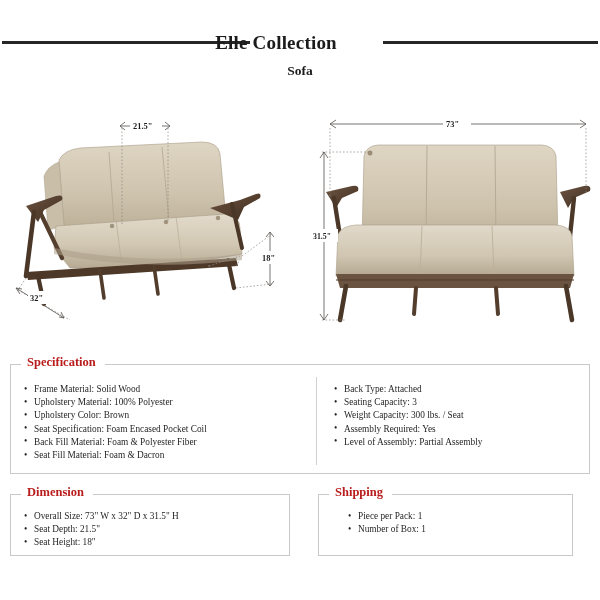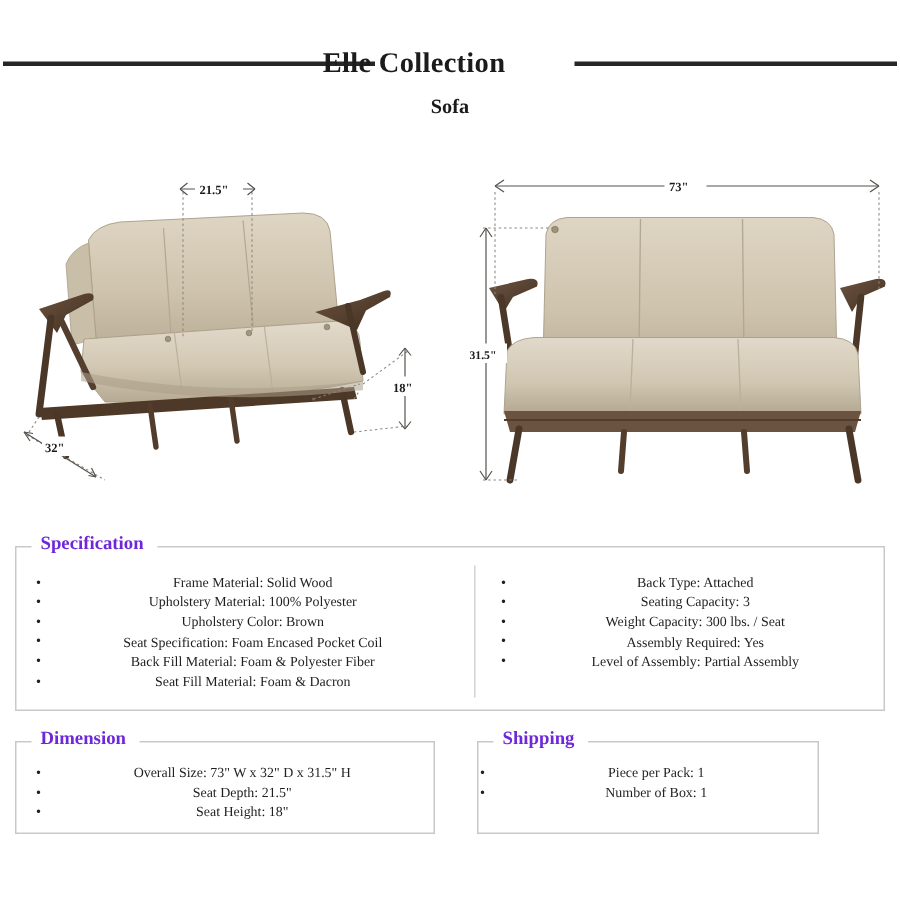--- a/index.html
+++ b/index.html
@@ -56,7 +56,7 @@
     top:-10px; left:10px;
     background:#fff;
     padding:0 9px 0 6px;
-    font-size:12.5px; font-weight:bold; color:#6d28d9;
+    font-size:12.5px; font-weight:bold; color:#b91c1c;
     white-space:nowrap;
     line-height:14px;
   }

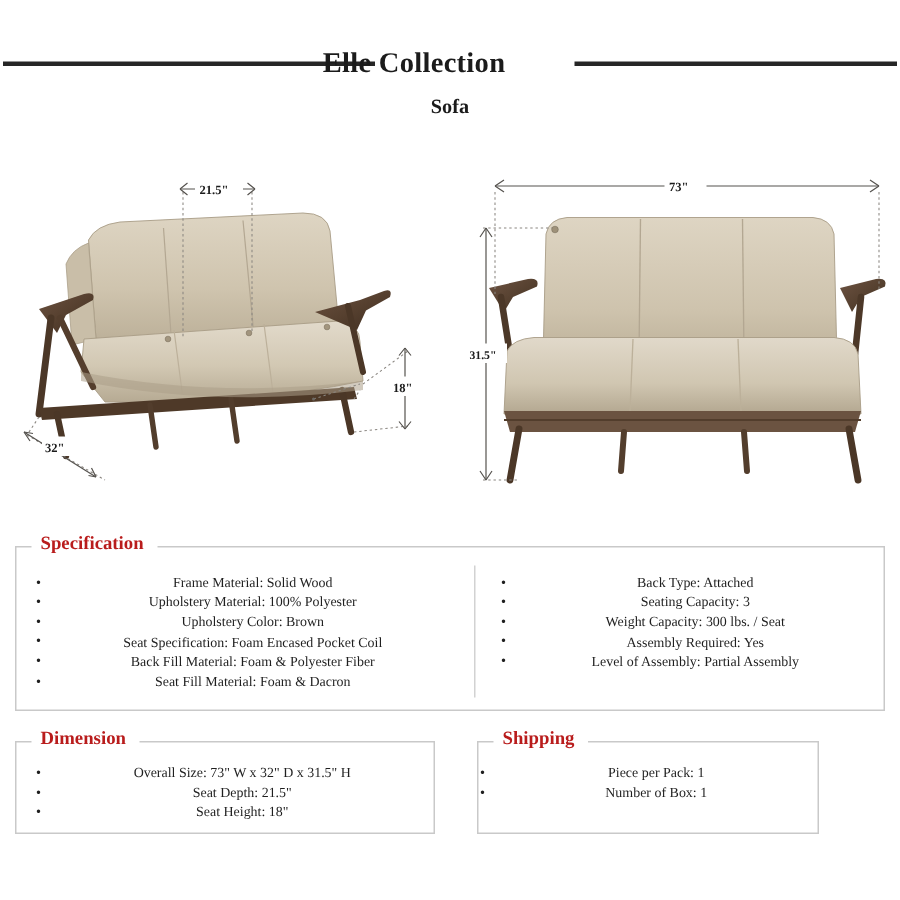--- a/index.html
+++ b/index.html
@@ -72,7 +72,6 @@
     line-height:13.2px;
     color:#1f1f1f;
     white-space:nowrap;
-    text-align:center;
   }
   ul.speclist li::before {
     content:"\2022";

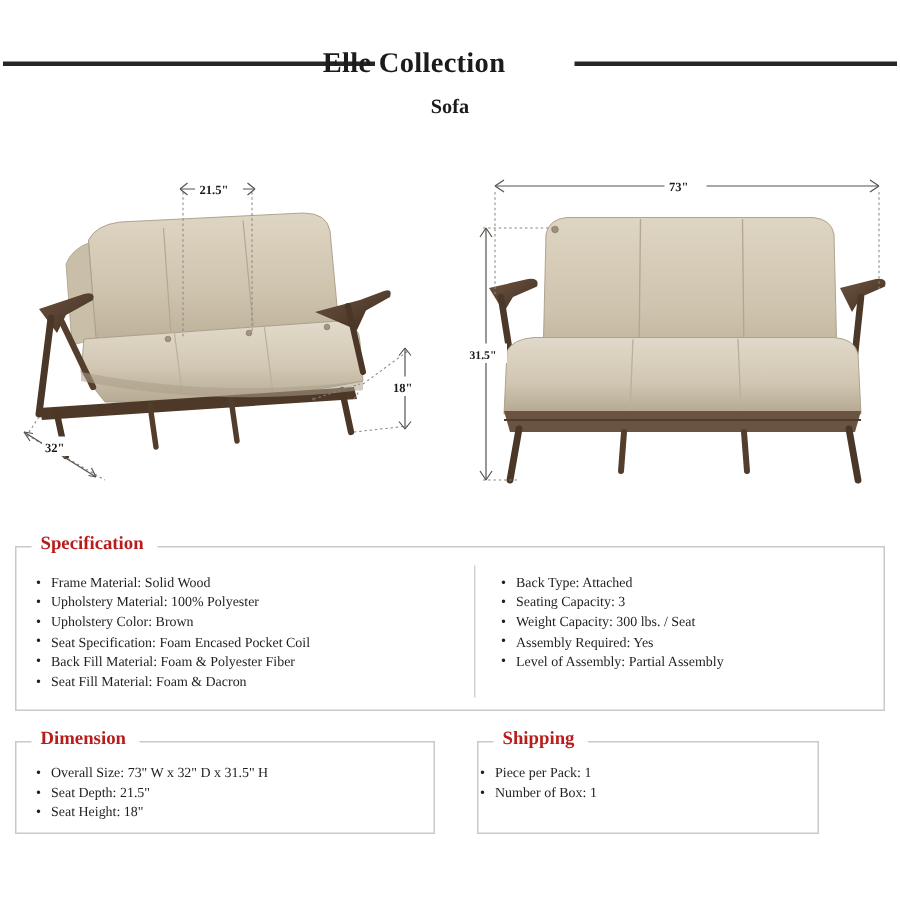--- a/index.html
+++ b/index.html
@@ -93,7 +93,7 @@
   #dim-panel .panel-body { left:12px; top:15px; }
 
   
-  #ship-panel { left:318px; top:494px; width:228px; height:62px; }
+  #ship-panel { left:318px; top:494px; width:255px; height:62px; }
   #ship-panel .panel-body { left:0; top:15px; }
 </style>
 </head>

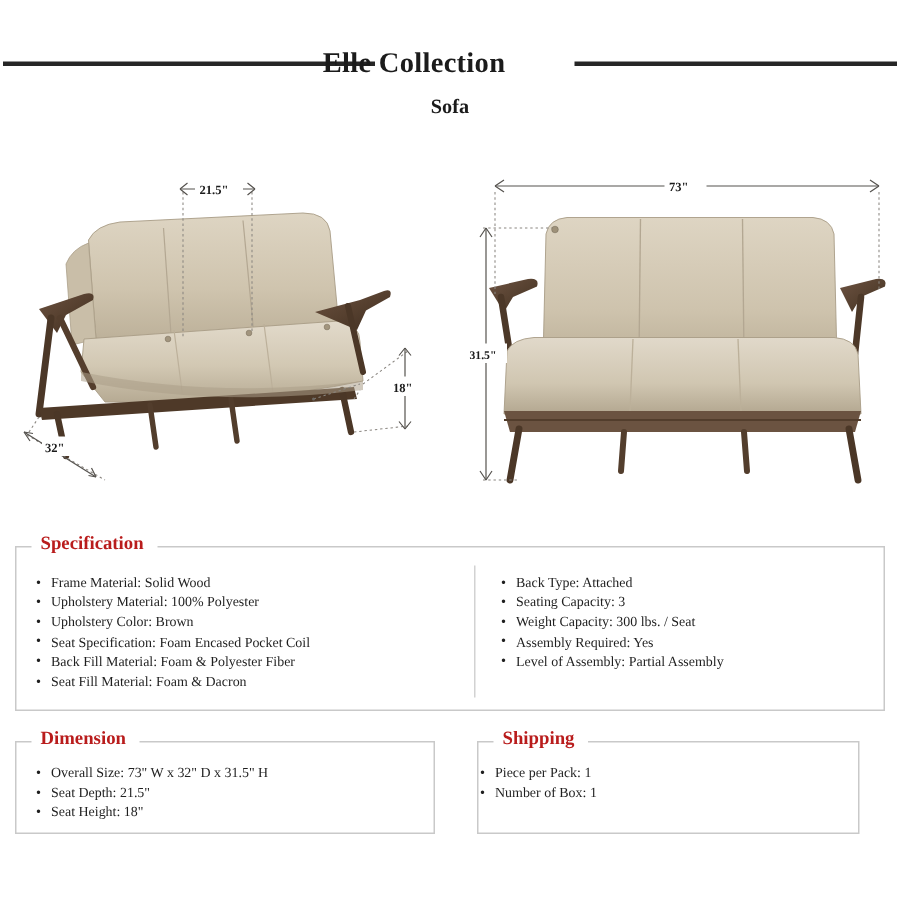--- a/index.html
+++ b/index.html
@@ -94,7 +94,7 @@
 
   
   #ship-panel { left:318px; top:494px; width:255px; height:62px; }
-  #ship-panel .panel-body { left:0; top:15px; }
+  #ship-panel .panel-body { left:28px; top:15px; }
 </style>
 </head>
 <body>

